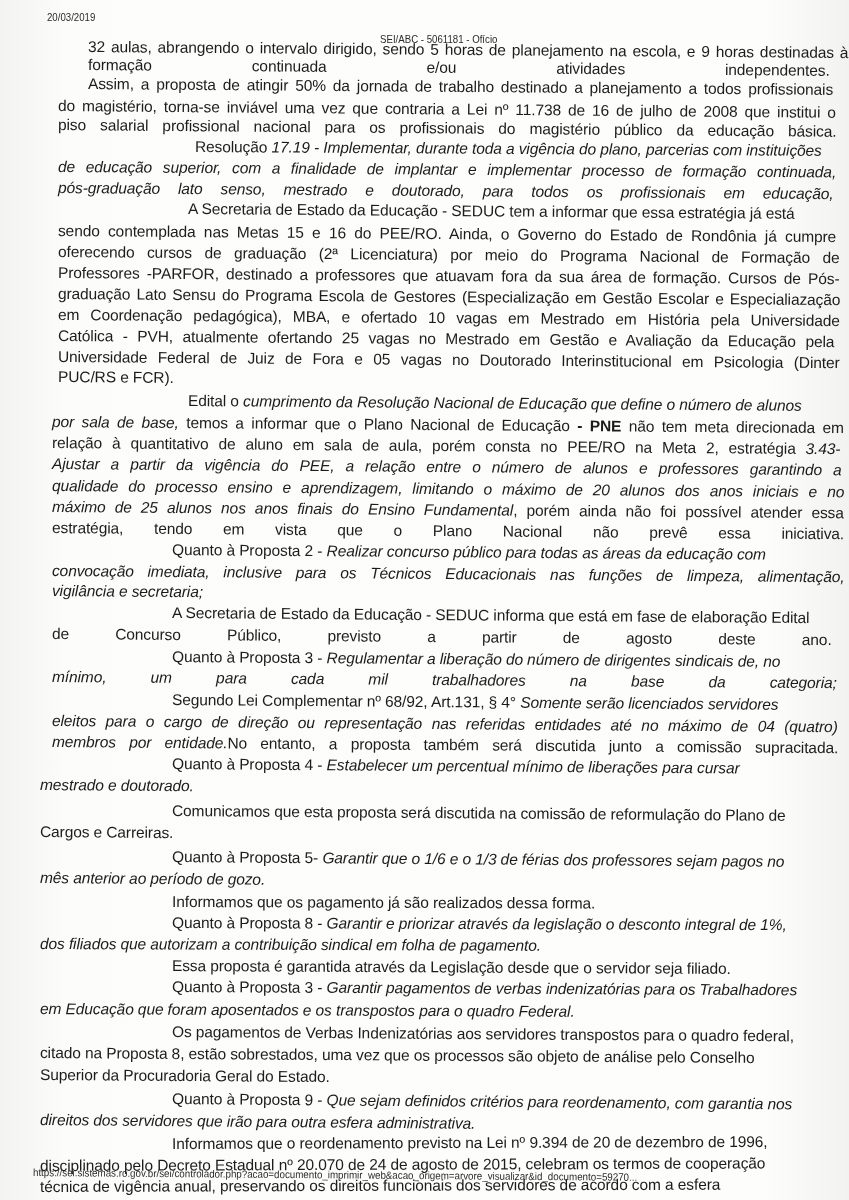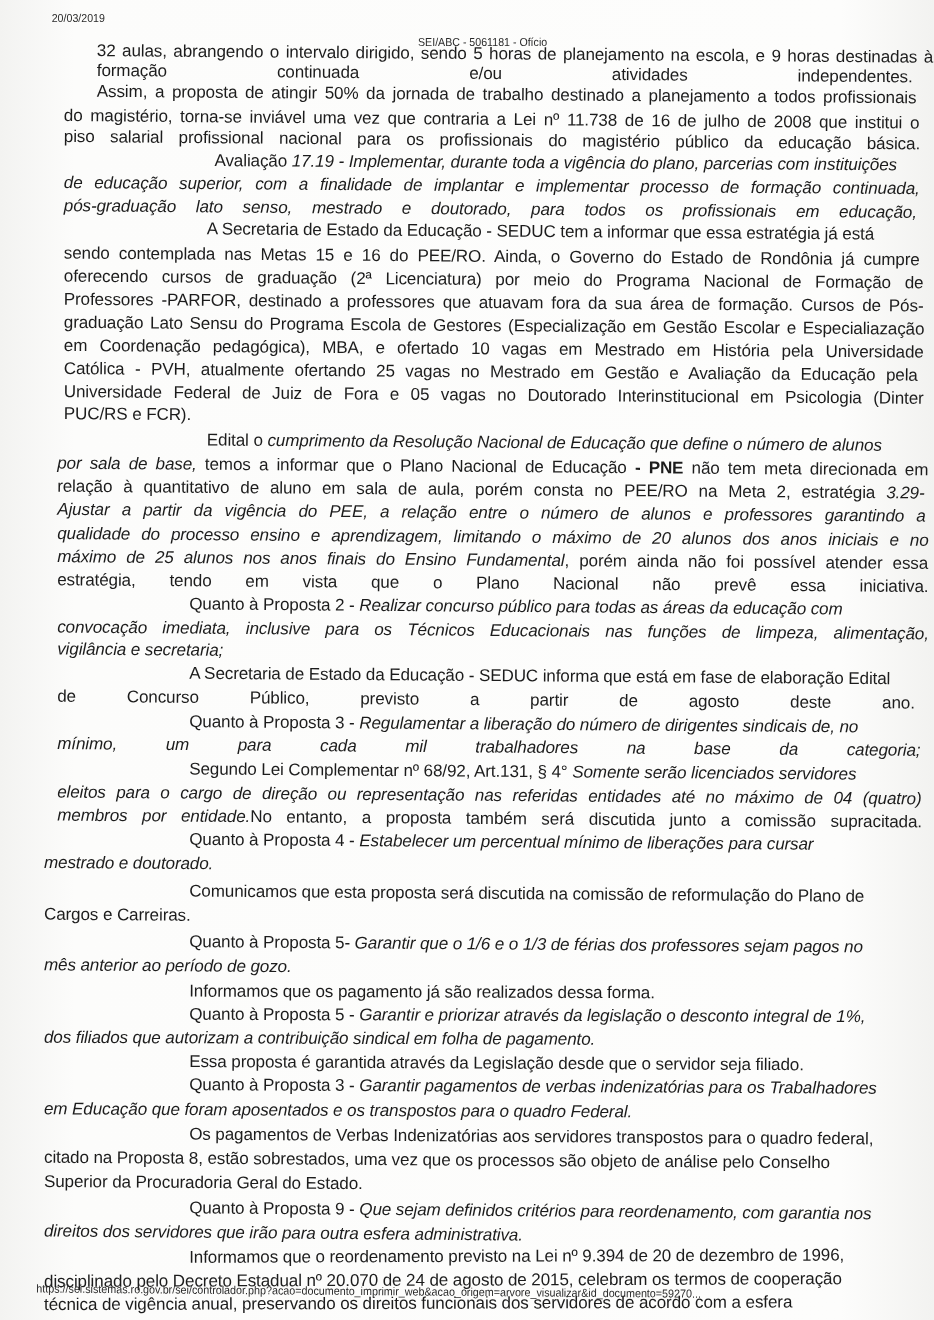--- a/index.html
+++ b/index.html
@@ -45,7 +45,7 @@
       <div class="line" style="left: 88px; top: 75px; transform: rotate(0.45deg); word-spacing: 2.73333px;"><span>Assim, a proposta de atingir 50% da jornada de trabalho destinado a planejamento a todos profissionais</span></div>
       <div class="line" style="left: 58px; top: 97px; transform: rotate(0.5deg); word-spacing: 2.8px;"><span>do magistério, torna-se inviável uma vez que contraria a Lei nº 11.738 de 16 de julho de 2008 que institui o</span></div>
       <div class="line" style="left: 58px; top: 116px; transform: rotate(0.5deg); word-spacing: 9.83333px;"><span>piso salarial profissional nacional para os profissionais do magistério público da educação básica.</span></div>
-      <div class="line" style="left: 195px; top: 138px; transform: rotate(0.35deg);"><span>Avaliação </span><i>17.19 - Implementar, durante toda a vigência do plano, parcerias com instituições</i></div>
+      <div class="line" style="left: 195px; top: 138px; transform: rotate(0.35deg);"><span>Resolução </span><i>17.19 - Implementar, durante toda a vigência do plano, parcerias com instituições</i></div>
       <div class="line" style="left: 58px; top: 158px; transform: rotate(0.4deg); word-spacing: 6.46154px;"><i>de educação superior, com a finalidade de implantar e implementar processo de formação continuada,</i></div>
       <div class="line" style="left: 58px; top: 179px; transform: rotate(0.45deg); word-spacing: 13.7273px;"><i>pós-graduação lato senso, mestrado e doutorado, para todos os profissionais em educação,</i></div>
       <div class="line" style="left: 188px; top: 200px; transform: rotate(0.45deg);"><span>A Secretaria de Estado da Educação - SEDUC tem a informar que essa estratégia já está</span></div>

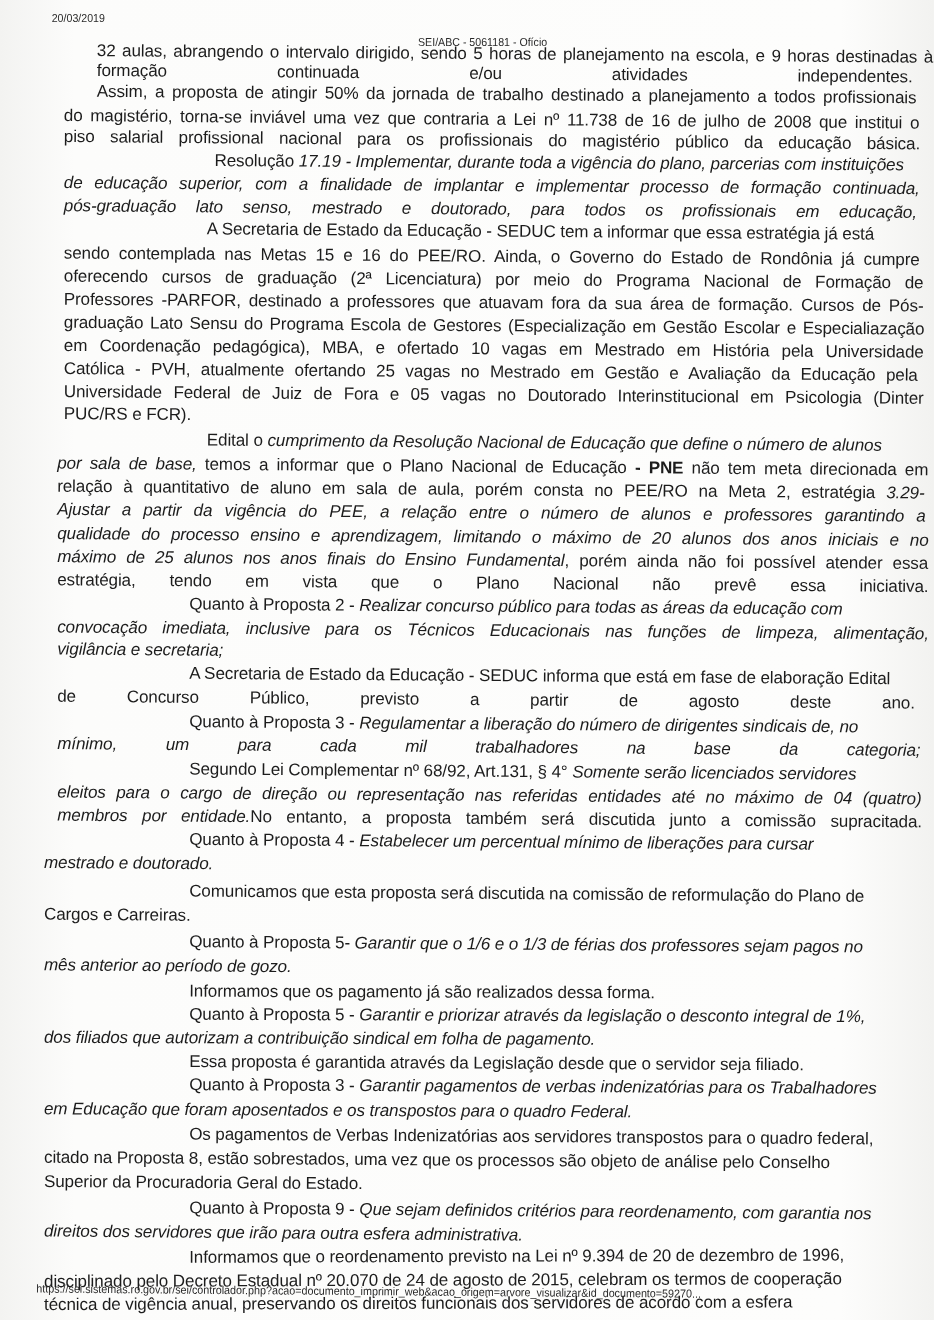--- a/index.html
+++ b/index.html
@@ -59,7 +59,7 @@
       <div class="line" style="left: 58px; top: 368px; transform: rotate(0.45deg);"><span>PUC/RS e FCR).</span></div>
       <div class="line" style="left: 188px; top: 392px; transform: rotate(0.45deg);"><span>Edital o </span><i>cumprimento da Resolução Nacional de Educação que define o número de alunos</i></div>
       <div class="line" style="left: 52px; top: 413px; transform: rotate(0.45deg); word-spacing: 3.21053px;"><i>por sala de base,</i><span> temos a informar que o Plano Nacional de Educação </span><b>- PNE</b><span> não tem meta direcionada em</span></div>
-      <div class="line" style="left: 52px; top: 434px; transform: rotate(0.45deg); word-spacing: 5.70588px;"><span>relação à quantitativo de aluno em sala de aula, porém consta no PEE/RO na Meta 2, estratégia </span><i>3.29-</i></div>
+      <div class="line" style="left: 52px; top: 434px; transform: rotate(0.45deg); word-spacing: 5.70588px;"><span>relação à quantitativo de aluno em sala de aula, porém consta no PEE/RO na Meta 2, estratégia </span><i>3.43-</i></div>
       <div class="line" style="left: 52px; top: 455px; transform: rotate(0.45deg); word-spacing: 6.88235px;"><i>Ajustar a partir da vigência do PEE, a relação entre o número de alunos e professores garantindo a</i></div>
       <div class="line" style="left: 52px; top: 477px; transform: rotate(0.45deg); word-spacing: 5.8125px;"><i>qualidade do processo ensino e aprendizagem, limitando o máximo de 20 alunos dos anos iniciais e no</i></div>
       <div class="line" style="left: 52px; top: 498px; transform: rotate(0.45deg); word-spacing: 4.875px;"><i>máximo de 25 alunos nos anos finais do Ensino Fundamental</i><span>, porém ainda não foi possível atender essa</span></div>

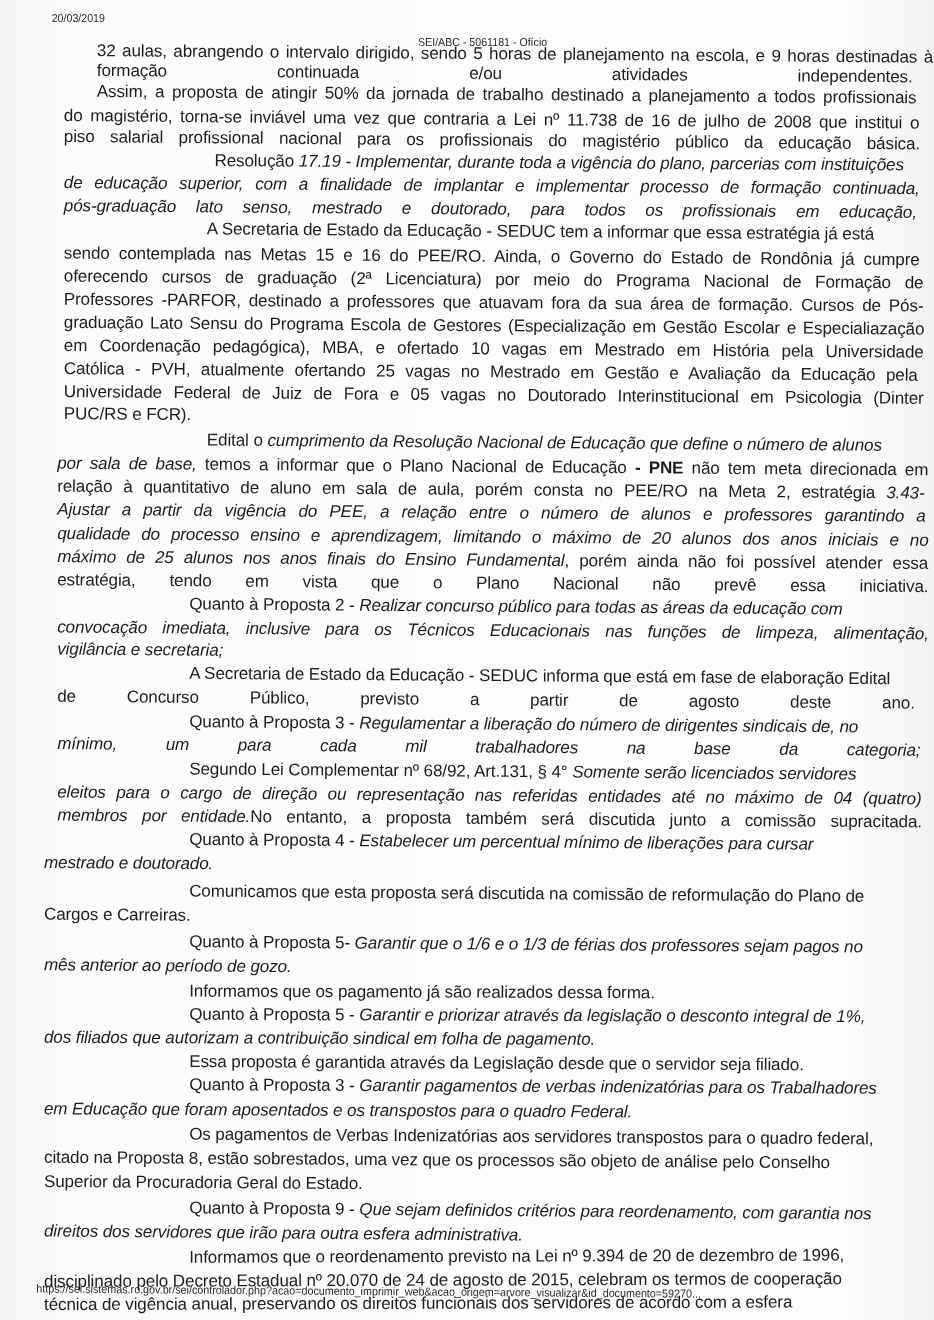--- a/index.html
+++ b/index.html
@@ -81,7 +81,7 @@
       <div class="line" style="left: 172px; top: 848px; transform: rotate(0.45deg);"><span>Quanto à Proposta 5- </span><i>Garantir que o 1/6 e o 1/3 de férias dos professores sejam pagos no</i></div>
       <div class="line" style="left: 40px; top: 869px; transform: rotate(0.45deg);"><i>mês anterior ao período de gozo.</i></div>
       <div class="line" style="left: 172px; top: 893px; transform: rotate(0.2deg);"><span>Informamos que os pagamento já são realizados dessa forma.</span></div>
-      <div class="line" style="left: 172px; top: 914px; transform: rotate(0.2deg);"><span>Quanto à Proposta 5 - </span><i>Garantir e priorizar através da legislação o desconto integral de 1%,</i></div>
+      <div class="line" style="left: 172px; top: 914px; transform: rotate(0.2deg);"><span>Quanto à Proposta 8 - </span><i>Garantir e priorizar através da legislação o desconto integral de 1%,</i></div>
       <div class="line" style="left: 40px; top: 935px; transform: rotate(0.2deg);"><i>dos filiados que autorizam a contribuição sindical em folha de pagamento.</i></div>
       <div class="line" style="left: 172px; top: 957px; transform: rotate(0.3deg);"><span>Essa   proposta é garantida através da Legislação desde que o servidor seja filiado.</span></div>
       <div class="line" style="left: 172px; top: 978px; transform: rotate(0.3deg);"><span>Quanto à Proposta 3 - </span><i>Garantir pagamentos de verbas indenizatórias para os Trabalhadores</i></div>

